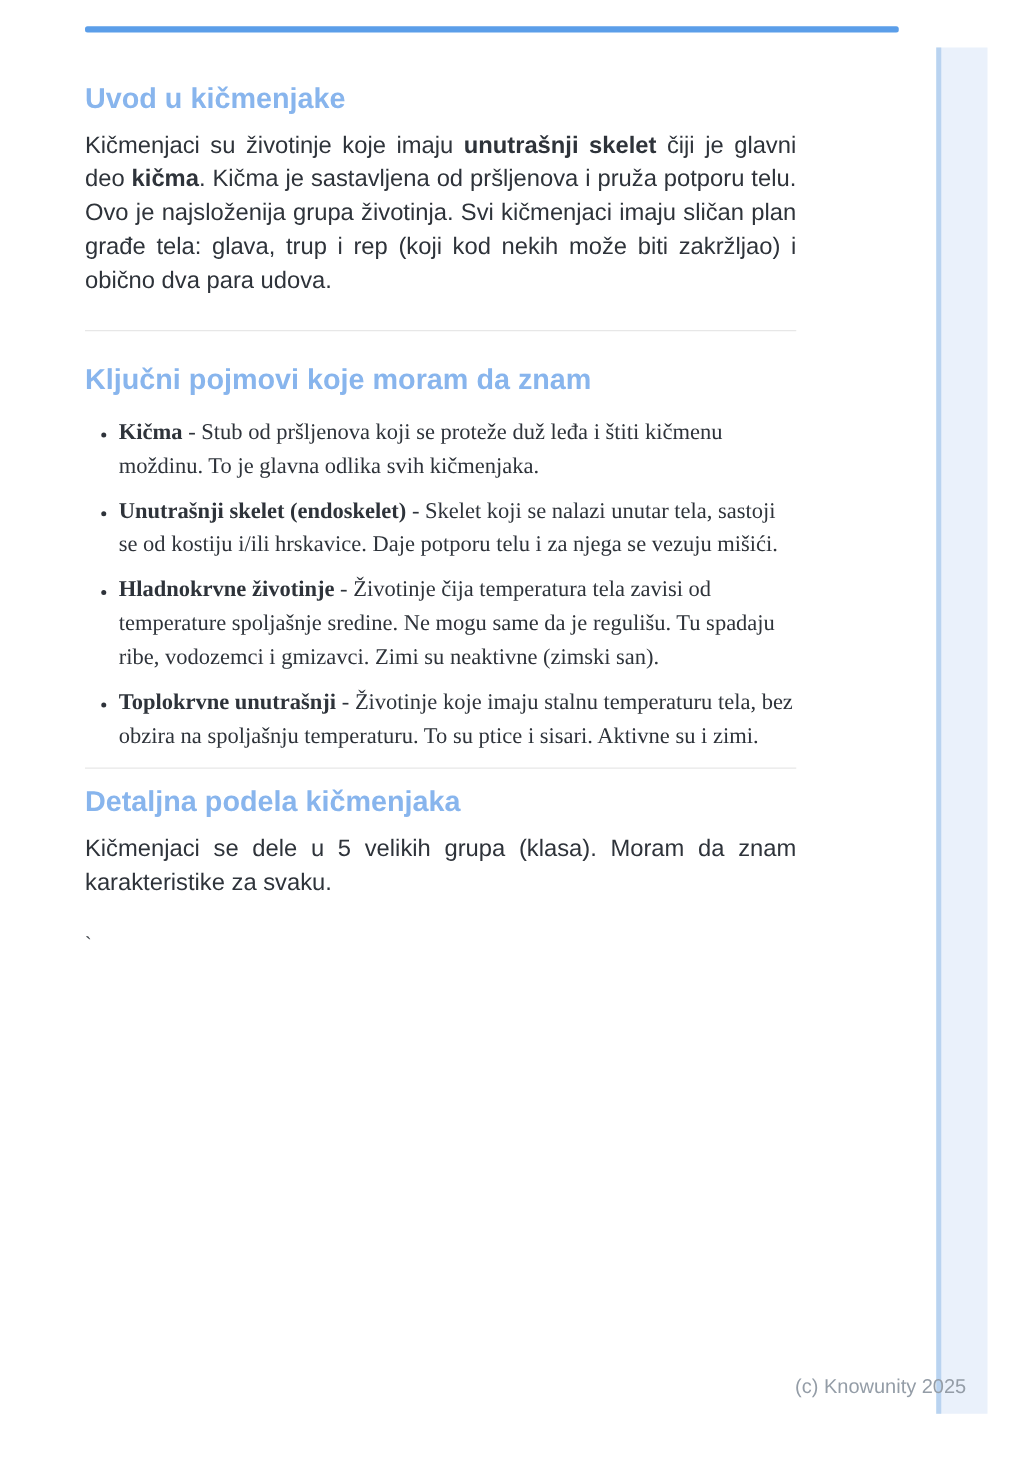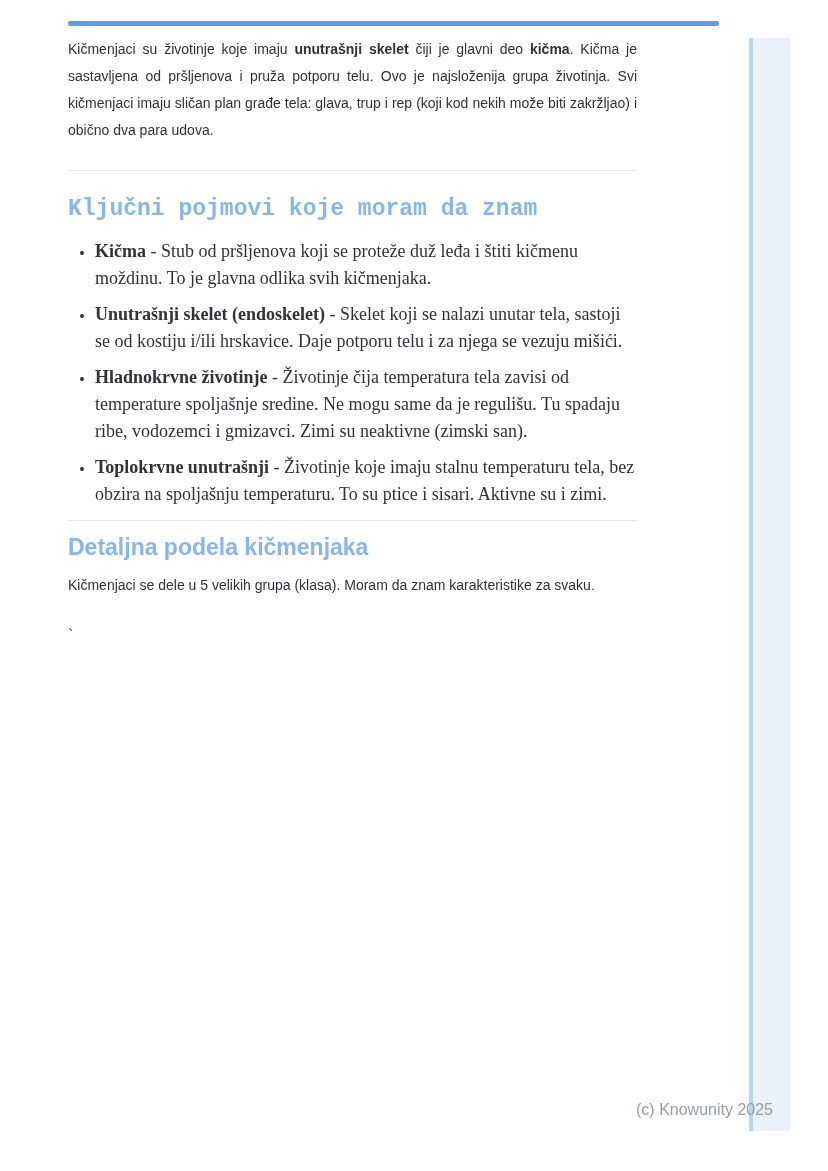--- a/index.html
+++ b/index.html
@@ -101,6 +101,7 @@
 
   <div class="title-rule"></div>
 
+  <h2 class="section-heading h-uvod">Uvod u kičmenjake</h2>
   <p class="body-para"><span>Kičmenjaci su životinje koje imaju </span><span class="b">unutrašnji skelet</span><span> čiji je glavni deo </span><span class="b">kičma</span><span>. Kičma je sastavljena od pršljenova i pruža potporu telu. Ovo je najsloženija grupa životinja. Svi kičmenjaci imaju sličan plan građe tela: glava, trup i rep (koji kod nekih može biti zakržljao) i obično dva para udova.</span></p>
 
   <hr class="divider divider-1">

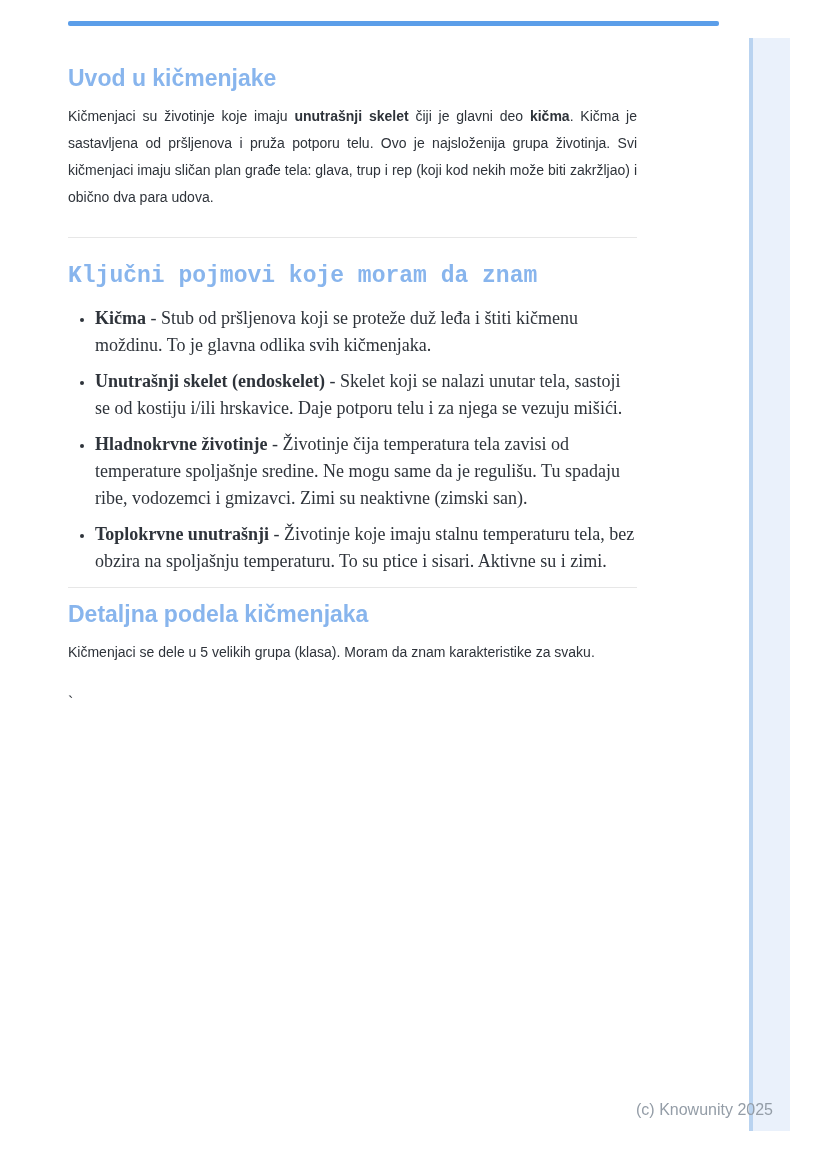--- a/index.html
+++ b/index.html
@@ -52,7 +52,7 @@
   .h-detaljna { margin-top: 11px; }
   p.body-para {
     margin-top: 10px;
-    font-size: 14px;
+    font-size: 19px;
     line-height: 27px;
     text-align: justify;
     color: #2e333a;

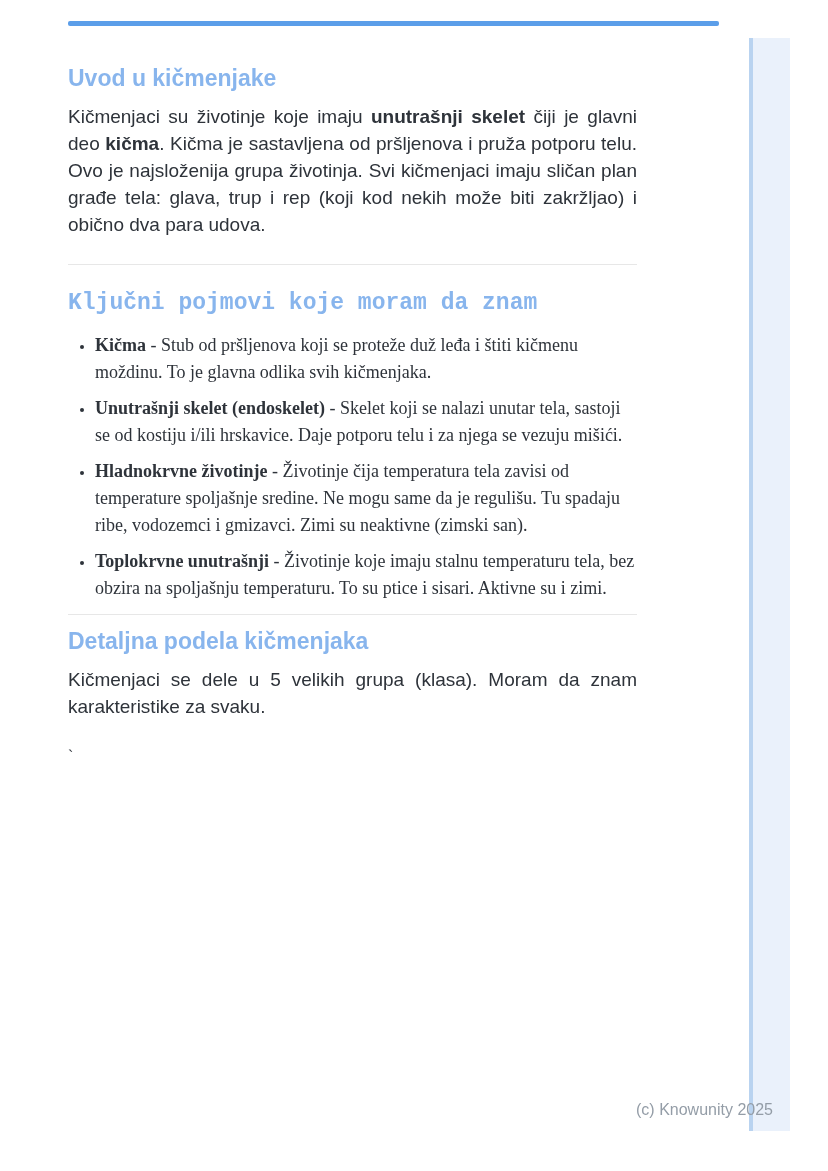--- a/index.html
+++ b/index.html
@@ -48,7 +48,7 @@
     color: #88b5ed;
   }
   .h-uvod     { margin-top: 37px; }
-  .h-kljucni  { margin-top: 23px; font-family: Liberation Mono, monospace; }
+  .h-kljucni  { margin-top: 23px; }
   .h-detaljna { margin-top: 11px; }
   p.body-para {
     margin-top: 10px;

